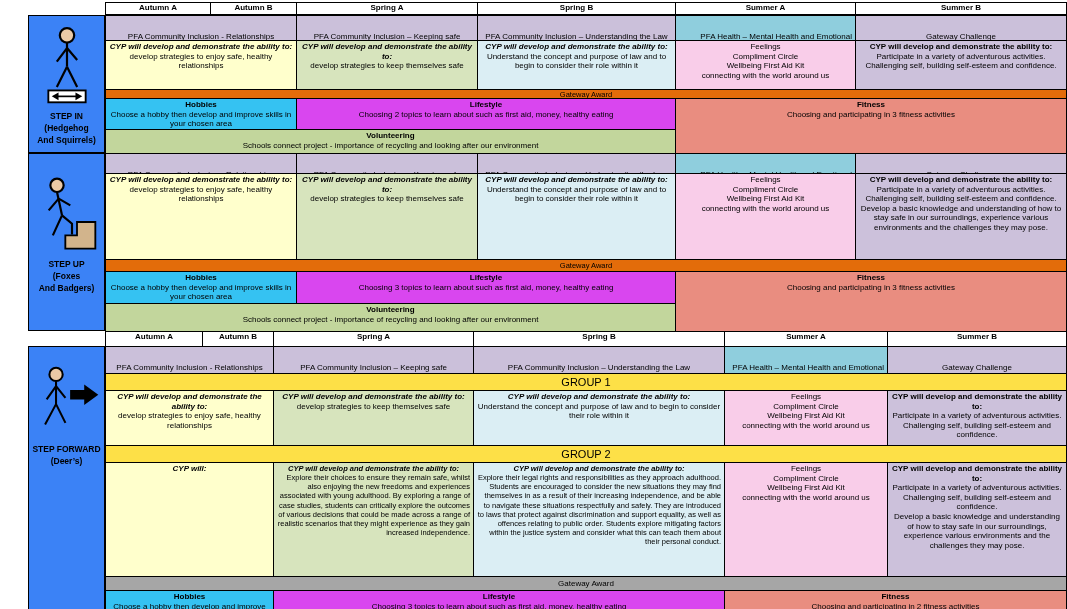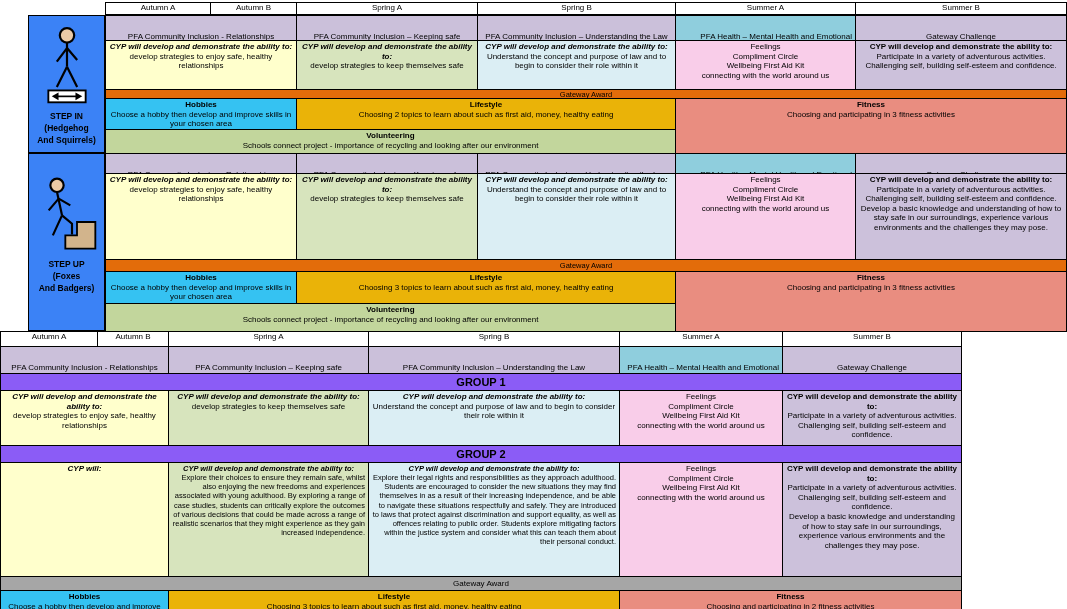--- a/index.html
+++ b/index.html
@@ -29,7 +29,7 @@
   .org{background:#E36C0A}.gry{background:#A6A6A6}
   .hob{background:#35C2F2}.lif{background:#eab308}
   .vol{background:#C2D69C}.fit{background:#E98D80}
-  .season{font-weight:normal;line-height:1.1}
+  .season{font-weight:bold;line-height:1.1}
   .subj{font-weight:normal;padding-top:16px}
   .tl{text-align:right}
   .head{display:block;font-weight:bold;font-style:italic}

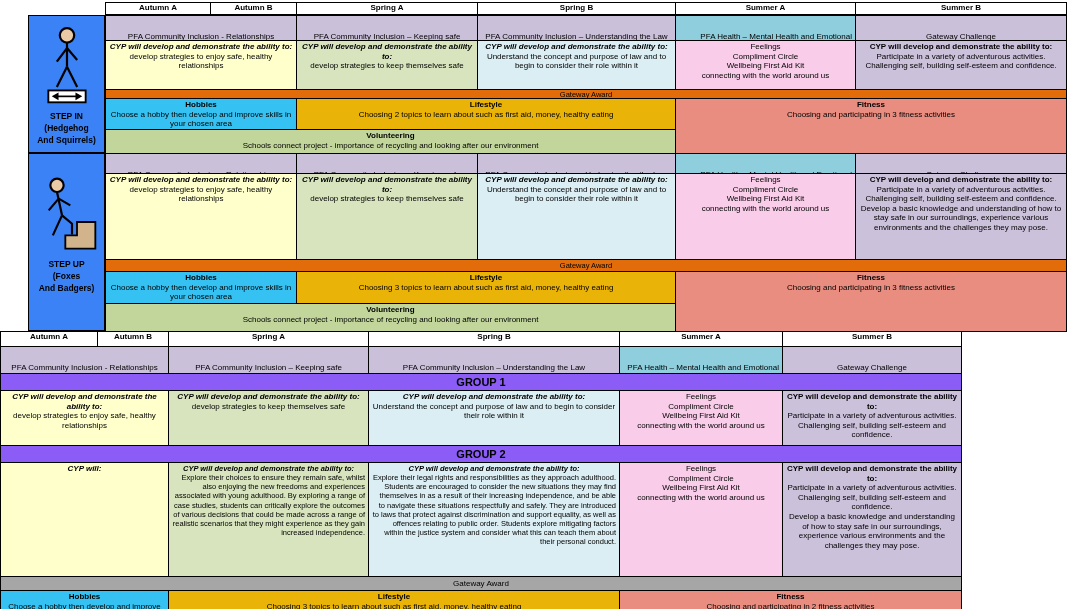--- a/index.html
+++ b/index.html
@@ -27,7 +27,7 @@
   .yel{background:#FFFFCC}.grn{background:#D7E4BD}.blu{background:#DBEEF4}
   .pnk{background:#F9CDE9}.lavc{background:#CCC1DB}
   .org{background:#E36C0A}.gry{background:#A6A6A6}
-  .hob{background:#35C2F2}.lif{background:#eab308}
+  .hob{background:#35C2F2}.lif{background:#d946ef}
   .vol{background:#C2D69C}.fit{background:#E98D80}
   .season{font-weight:bold;line-height:1.1}
   .subj{font-weight:normal;padding-top:16px}

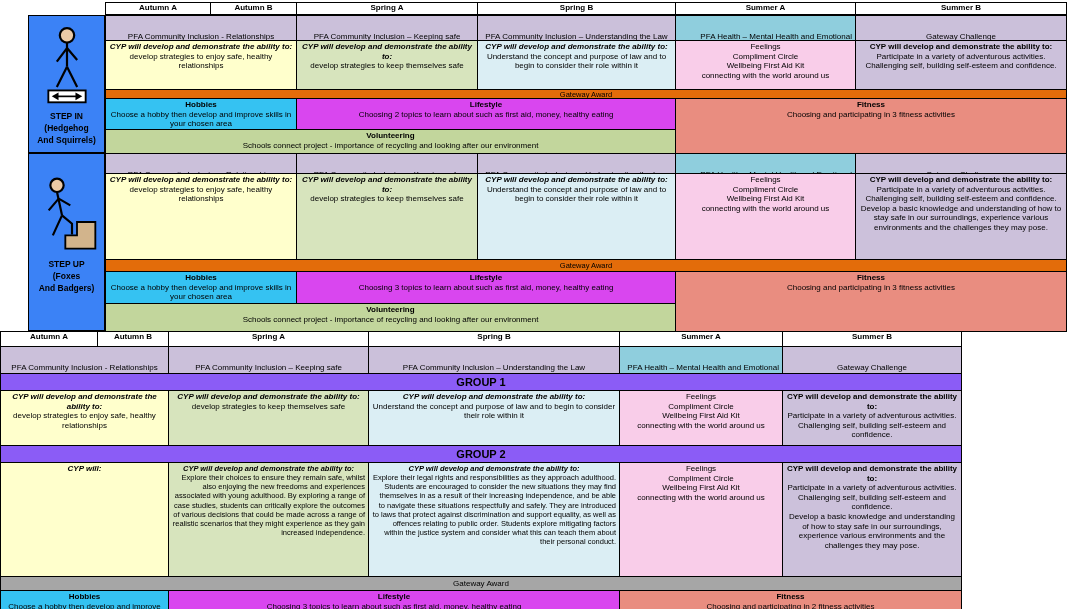--- a/index.html
+++ b/index.html
@@ -36,7 +36,7 @@
   .headup{display:block;font-weight:bold}
   .bodytxt{display:block;white-space:pre-line}
   .gaward{font-weight:normal;font-size:7.5px;line-height:1;padding:1px 0}
-  .grouptitle{font-weight:bold;font-size:11px;line-height:1.3;background:#8b5cf6}
+  .grouptitle{font-weight:normal;font-size:11px;line-height:1.3;background:#fde047}
   .acttitle{display:block;font-weight:bold}
   .actbody{display:block;white-space:pre-line}
   .small{font-size:7.5px;line-height:1.22}

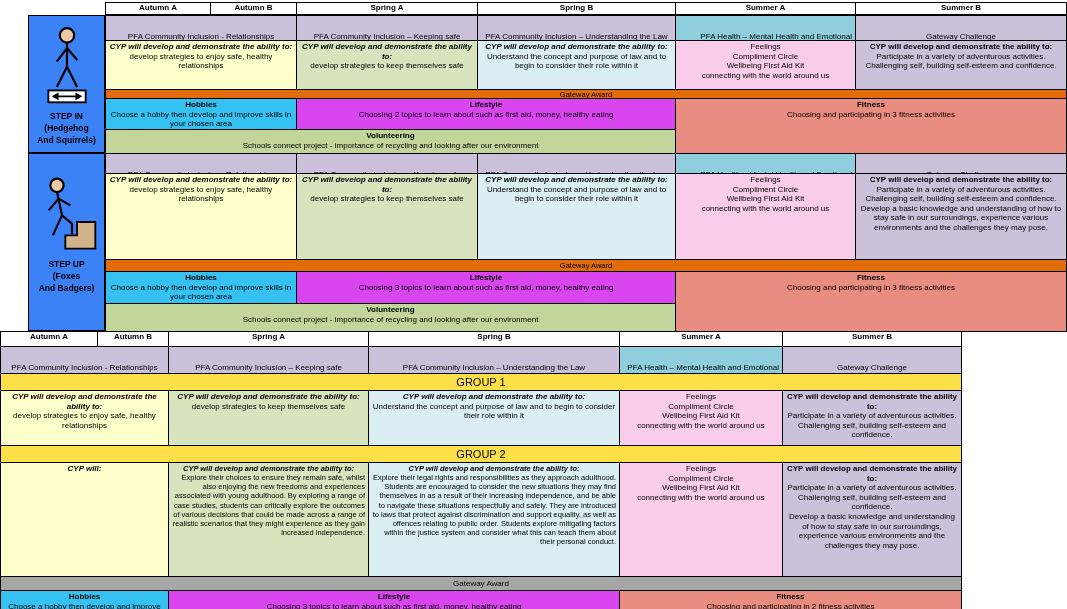--- a/index.html
+++ b/index.html
@@ -199,6 +199,21 @@
   </div>
 
   <div class="row" style="height:279px">
+    <div class="leftcol">
+      <div class="stepbox" style="padding-top:18px;top:15px">
+        <span>
+          <svg width="66" height="72" viewBox="0 0 84 92" fill="none" stroke="#000" stroke-width="2.6">
+            <circle cx="28" cy="12" r="8.5" fill="#EAC9A6"></circle>
+            <path d="M28 20.5 V50"></path>
+            <path d="M28 27 L16 44 M28 27 L40 42"></path>
+            <path d="M28 50 L14 76 M28 50 L40 74"></path>
+            <path d="M46 32 h18 v-7 l18 13 l-18 13 v-7 h-18 z" fill="#000" stroke="none"></path>
+          </svg>
+        </span>
+        <div class="steplabel">STEP FORWARD</div>
+        <div class="steplabel" style="margin-top:-7px">(Deer’s)</div>
+      </div>
+    </div>
     <div class="grid g3 sec3">
       <div class="c season">Autumn A</div>
       <div class="c season">Autumn B</div>

